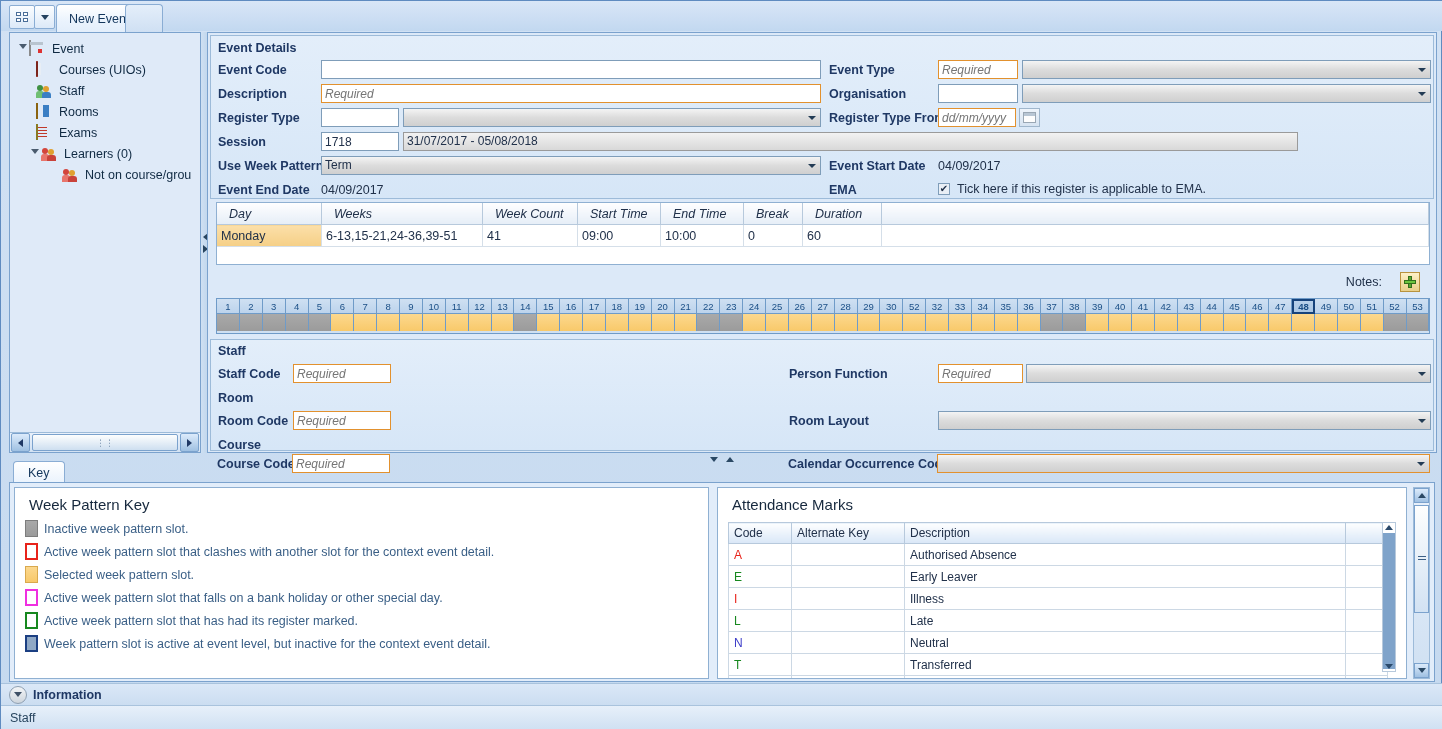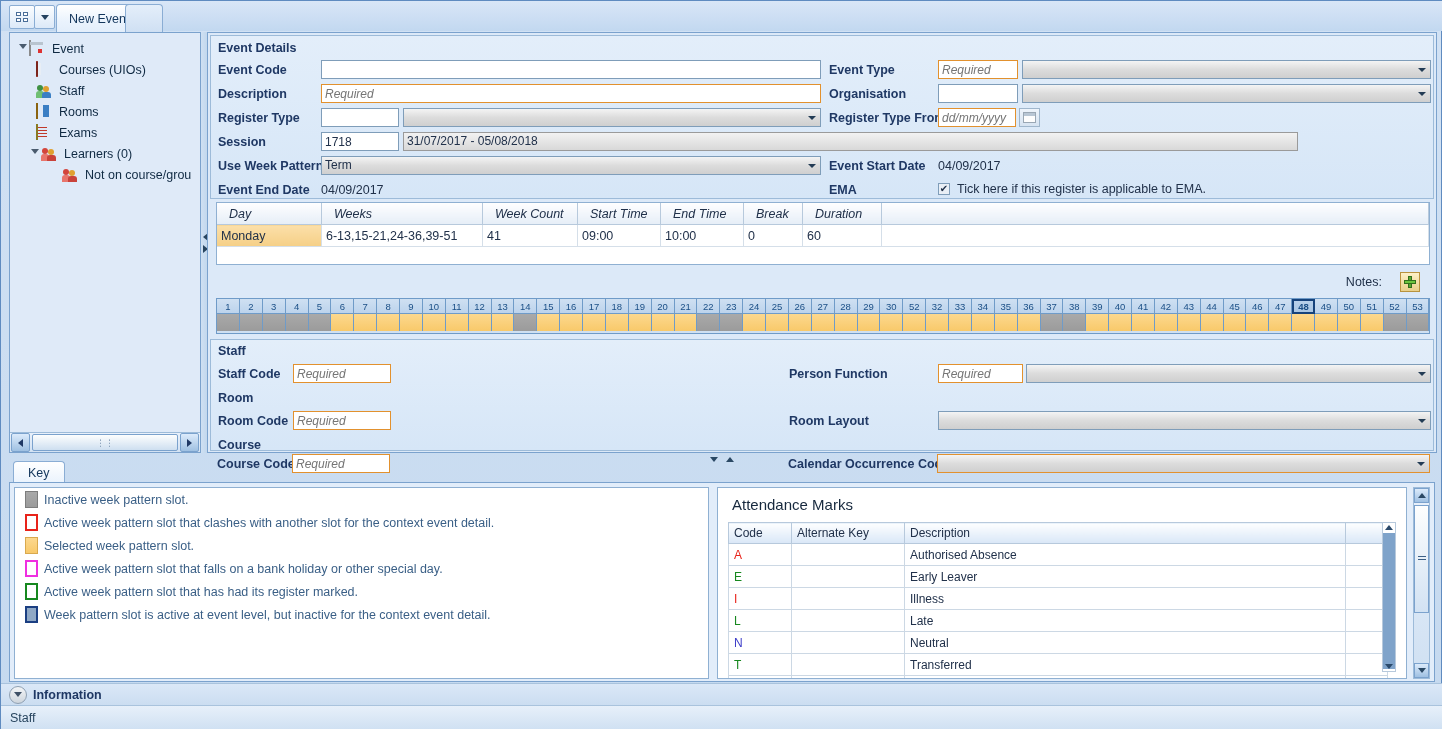--- a/index.html
+++ b/index.html
@@ -699,6 +699,7 @@
   <div class="keybody">
 
     <div class="whitebox kleft">
+      <div class="ktitle">Week Pattern Key</div>
       <div id="wpkList">
           <div class="krow">
             <span class="swatch sw-inactive"></span>

